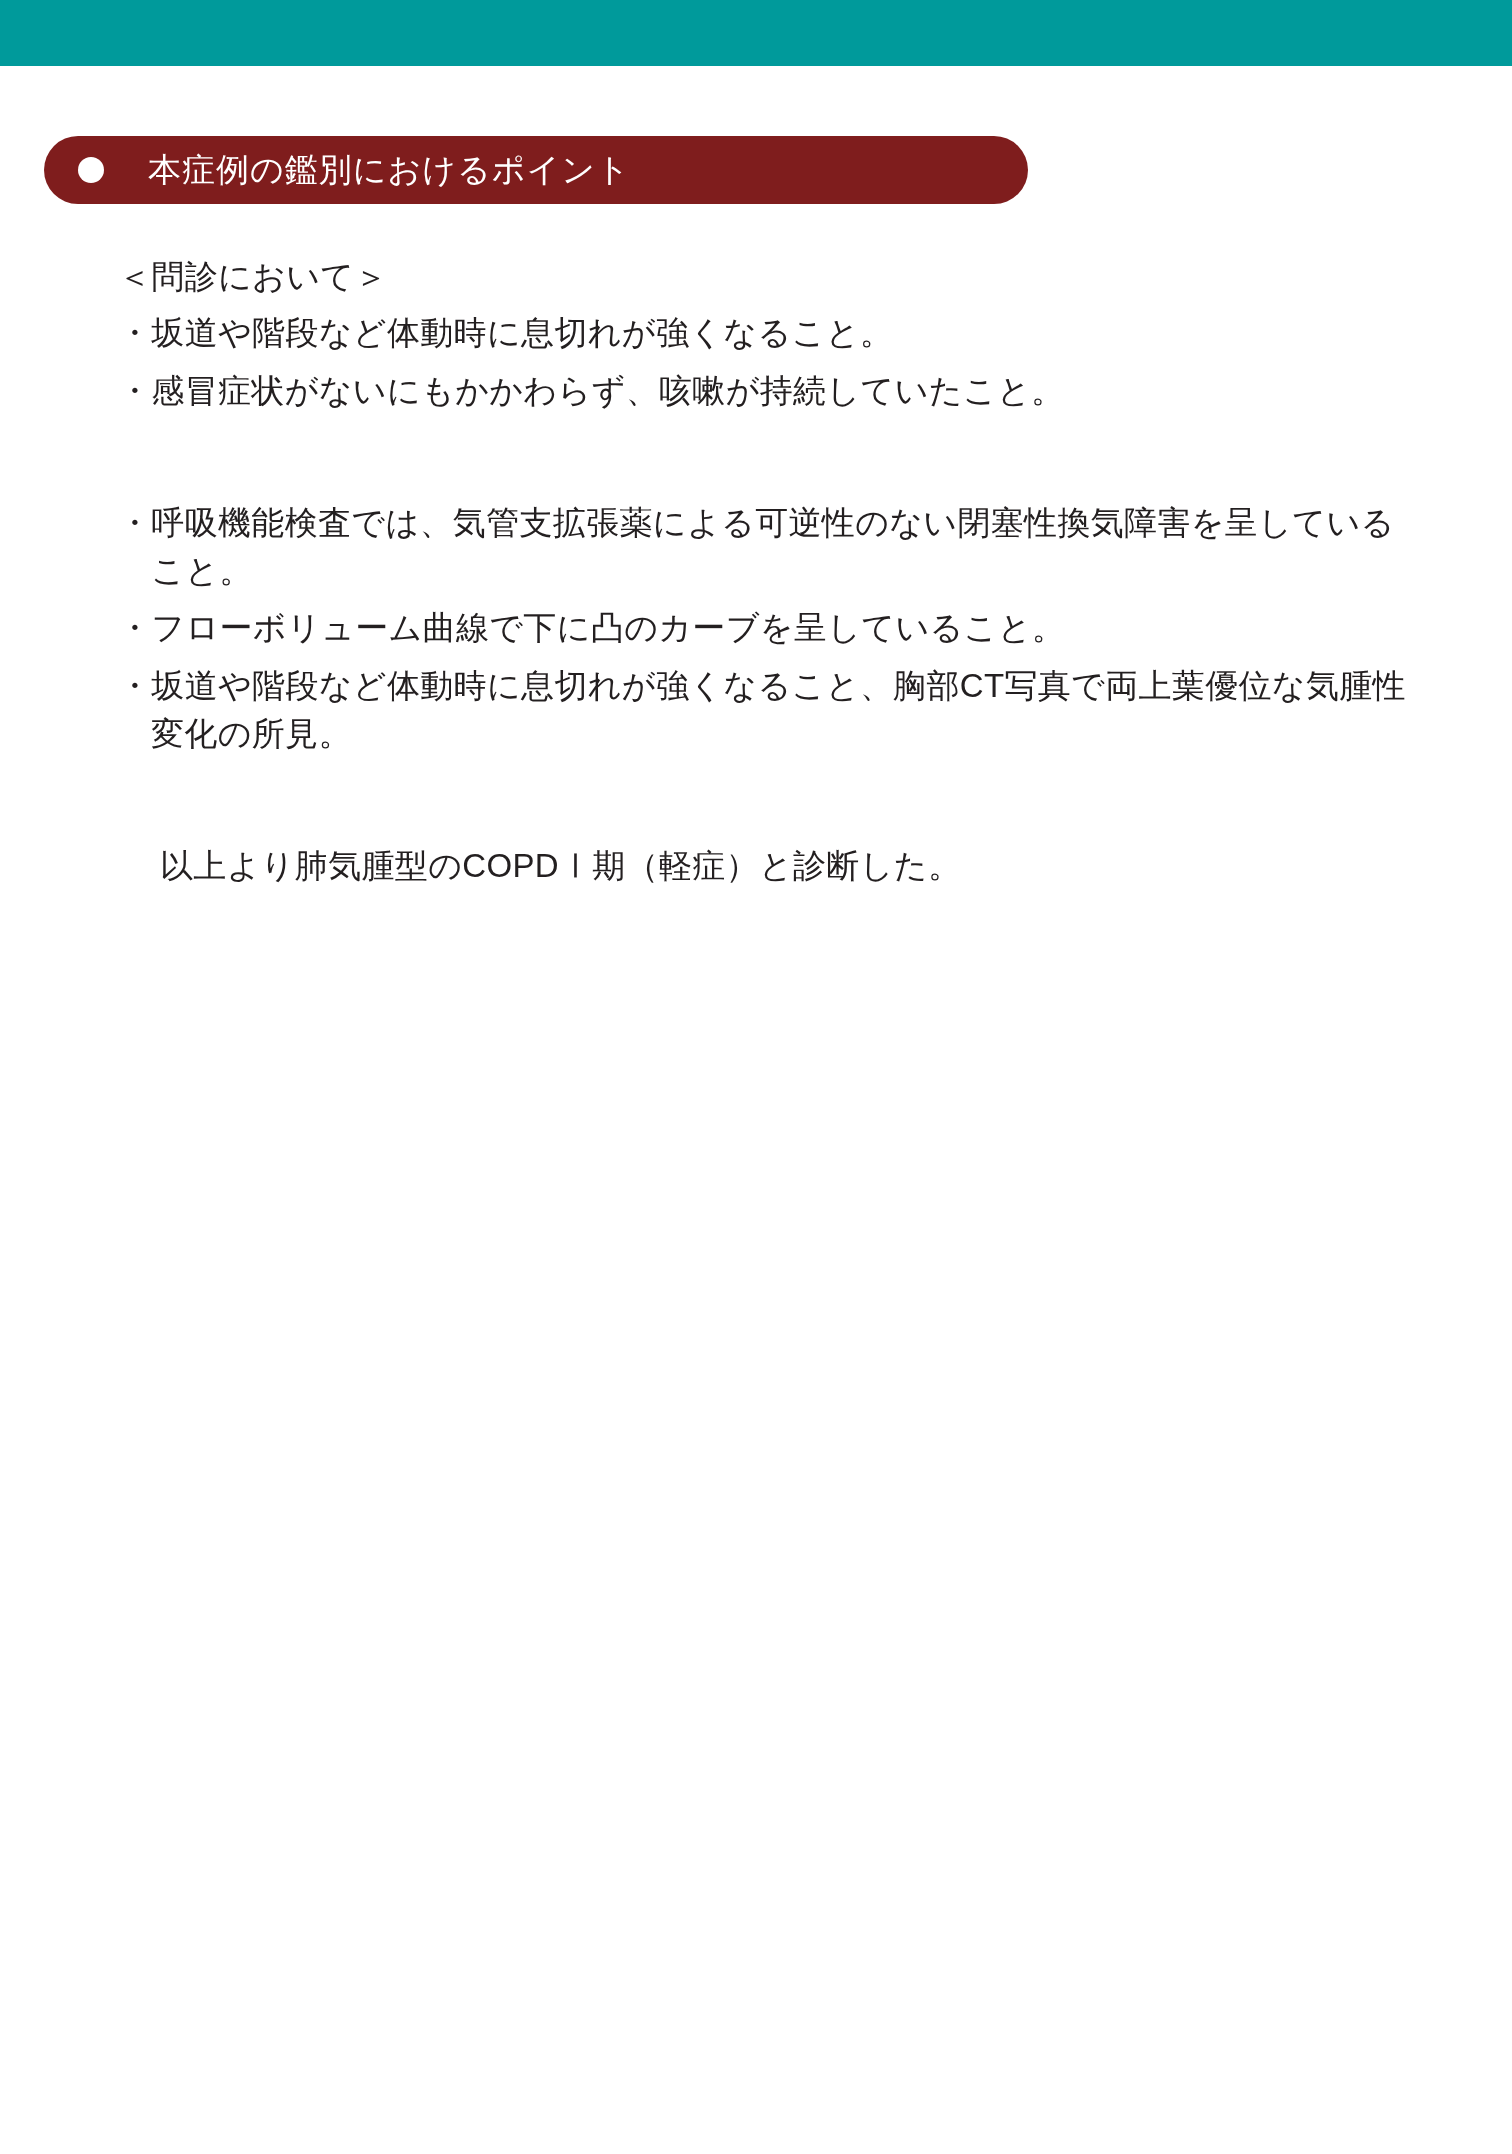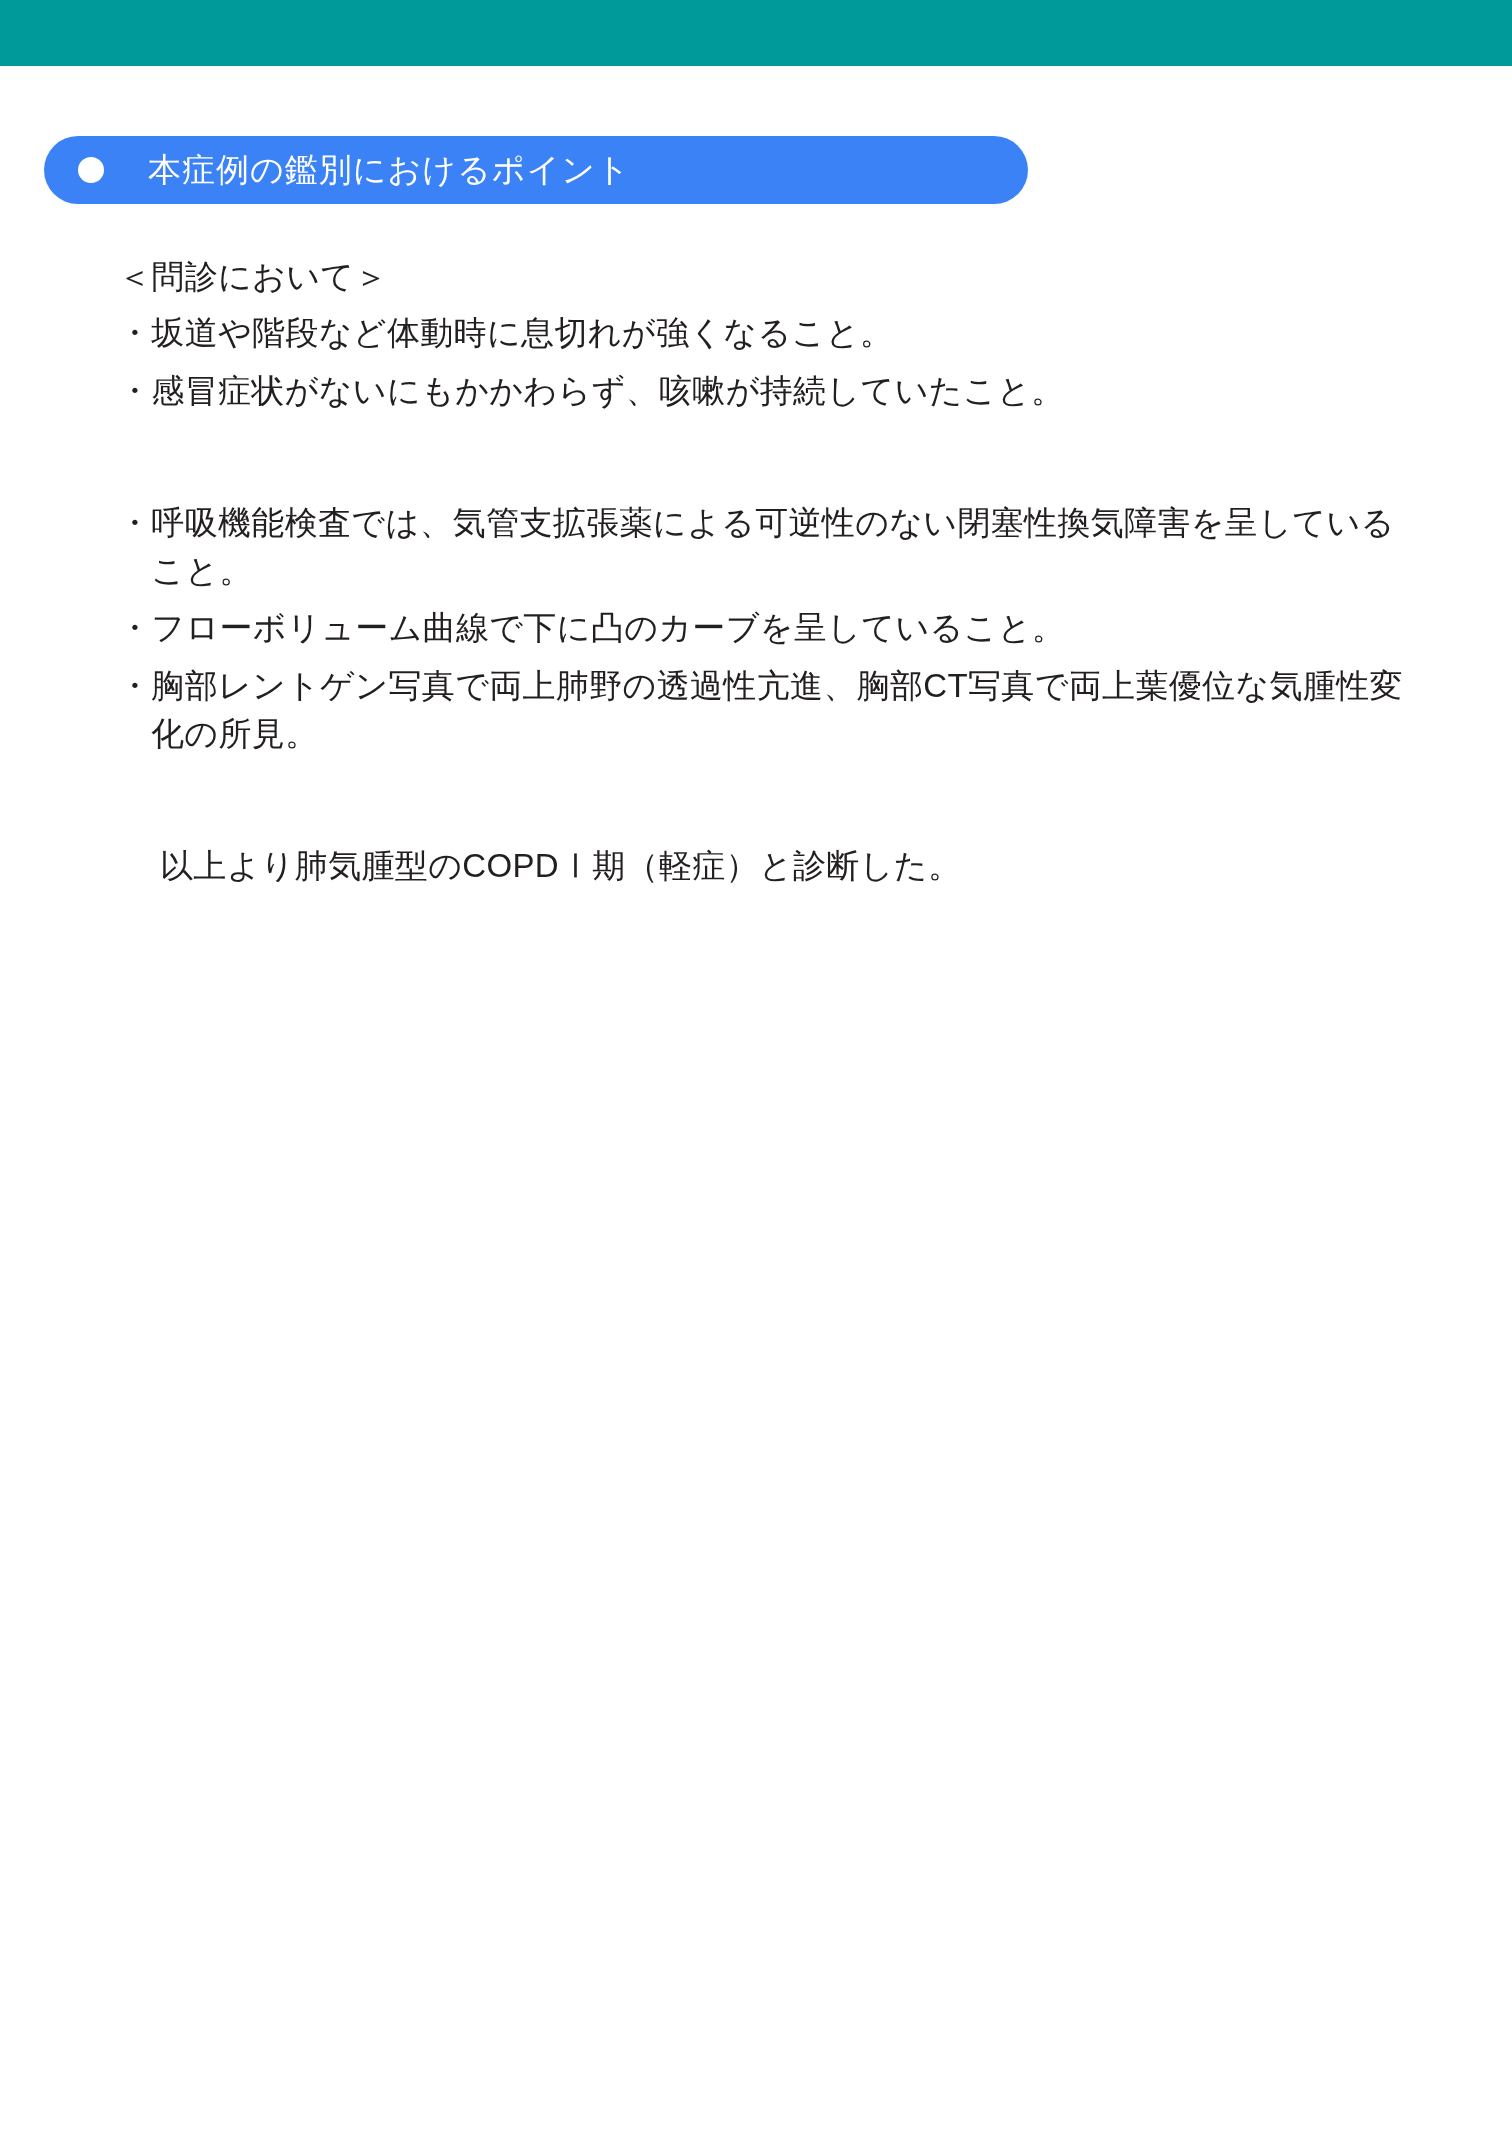--- a/index.html
+++ b/index.html
@@ -33,7 +33,7 @@
     left: 44px;
     width: 984px;
     height: 68px;
-    background: #3b82f6;
+    background: #7f1d1d;
     border-radius: 34px;
     display: flex;
     align-items: center;

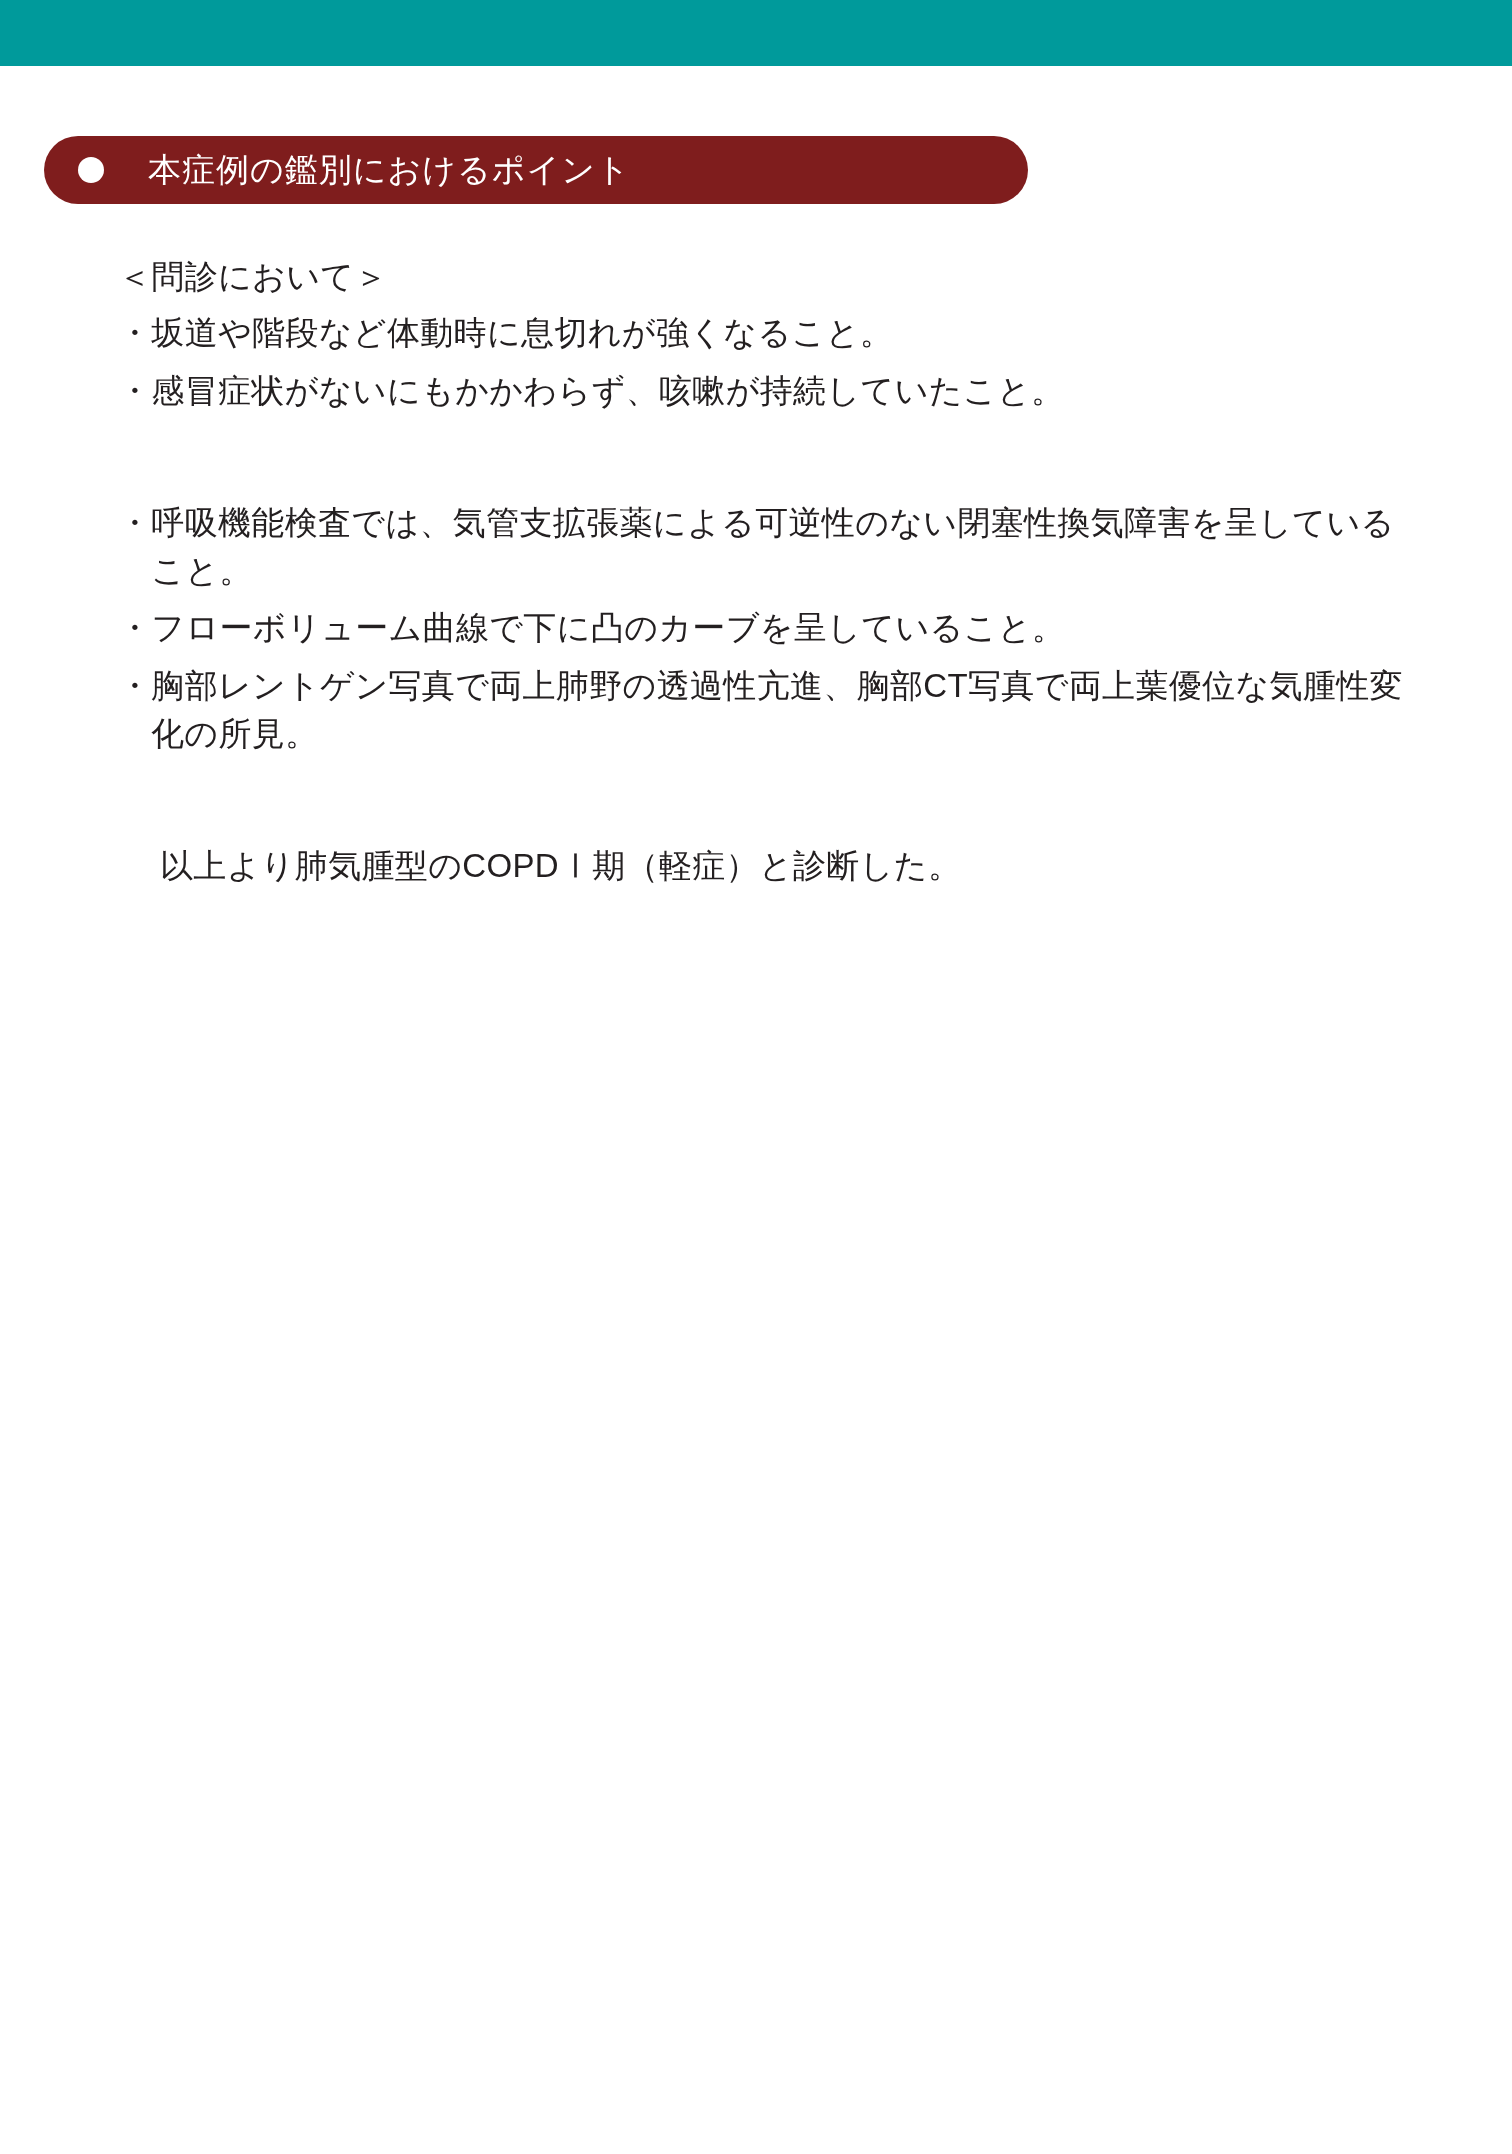--- a/index.html
+++ b/index.html
@@ -114,7 +114,7 @@
 
   <p class="bullet-line wrap">・呼吸機能検査では、気管支拡張薬による可逆性のない閉塞性換気障害を呈していること。</p>
   <p class="bullet-line wrap">・フローボリューム曲線で下に凸のカーブを呈していること。</p>
-  <p class="bullet-line wrap">・胸部レントゲン写真で両上肺野の透過性亢進、胸部CT写真で両上葉優位な気腫性変化の所見。</p>
+  <p class="bullet-line wrap">・坂道や階段など体動時に息切れが強くなること、胸部CT写真で両上葉優位な気腫性変化の所見。</p>
 
   <div class="spacer-md"></div>
 

